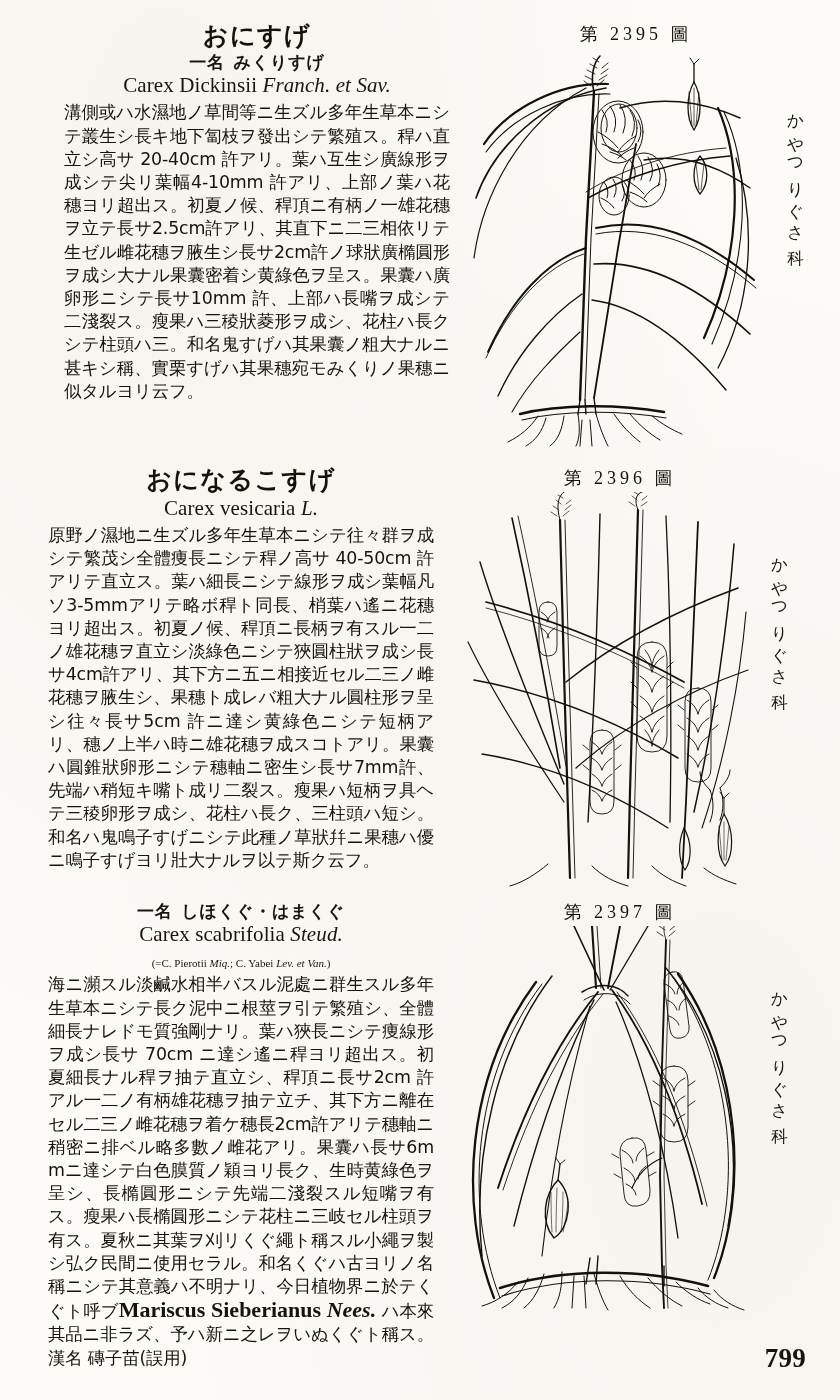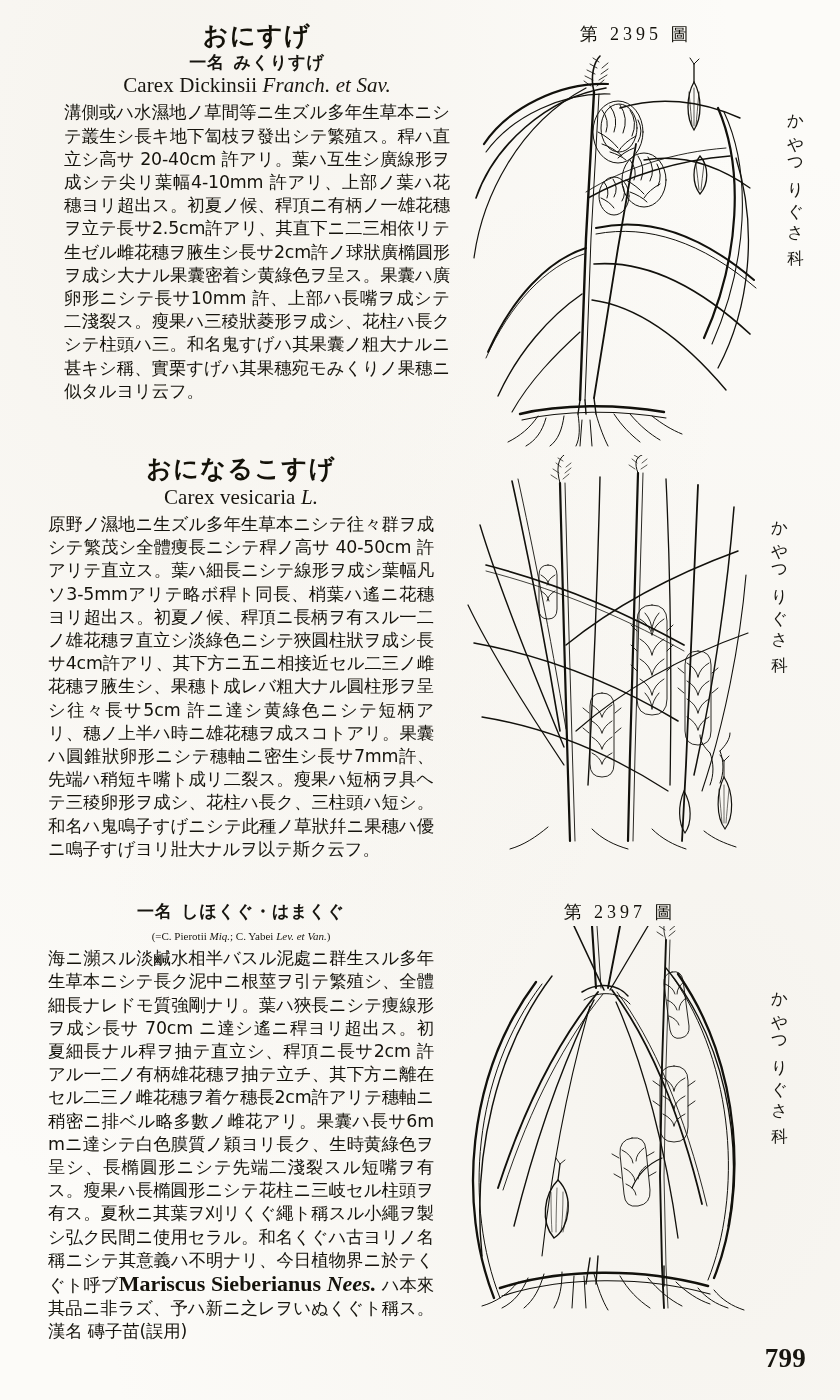--- a/index.html
+++ b/index.html
@@ -22,7 +22,7 @@
   
   .entry{position:absolute;left:0;right:0;}
   #entry-0{top:22px;height:448px;margin-left:16px;}
-  #entry-1{top:455px;height:440px;}
+  #entry-1{top:466px;height:440px;}
   #entry-2{top:900px;height:470px;}
 
   .text-col{

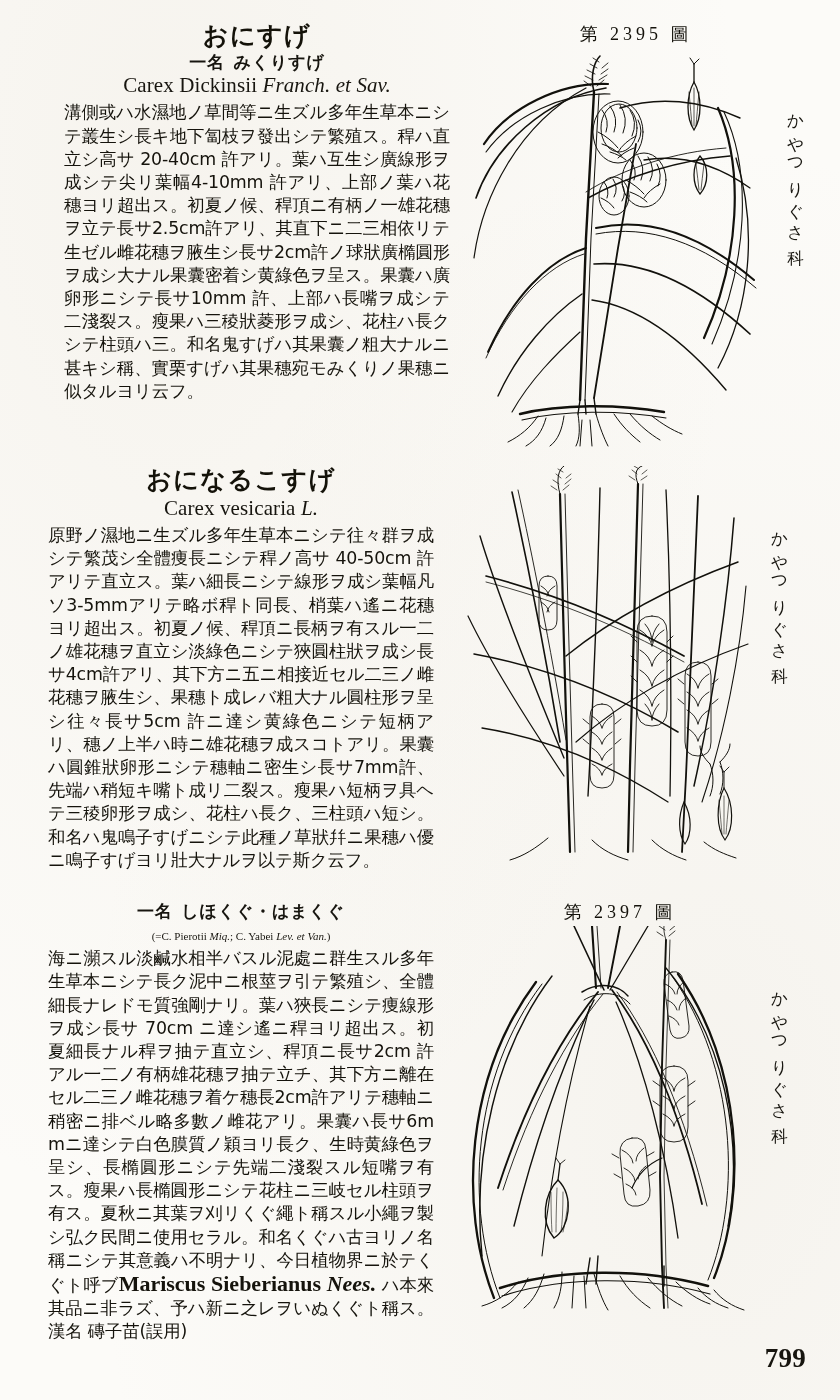--- a/index.html
+++ b/index.html
@@ -219,6 +219,7 @@
     </div>
 
     <div class="fig-col">
+      <div class="fig-cap">第 2396 圖</div>
       <div class="fig-wrap">
         <svg class="fig-art" width="306" height="398" viewBox="0 0 306 398" xmlns="http://www.w3.org/2000/svg">
           <g fill="none" stroke="#12110c" stroke-linecap="round">

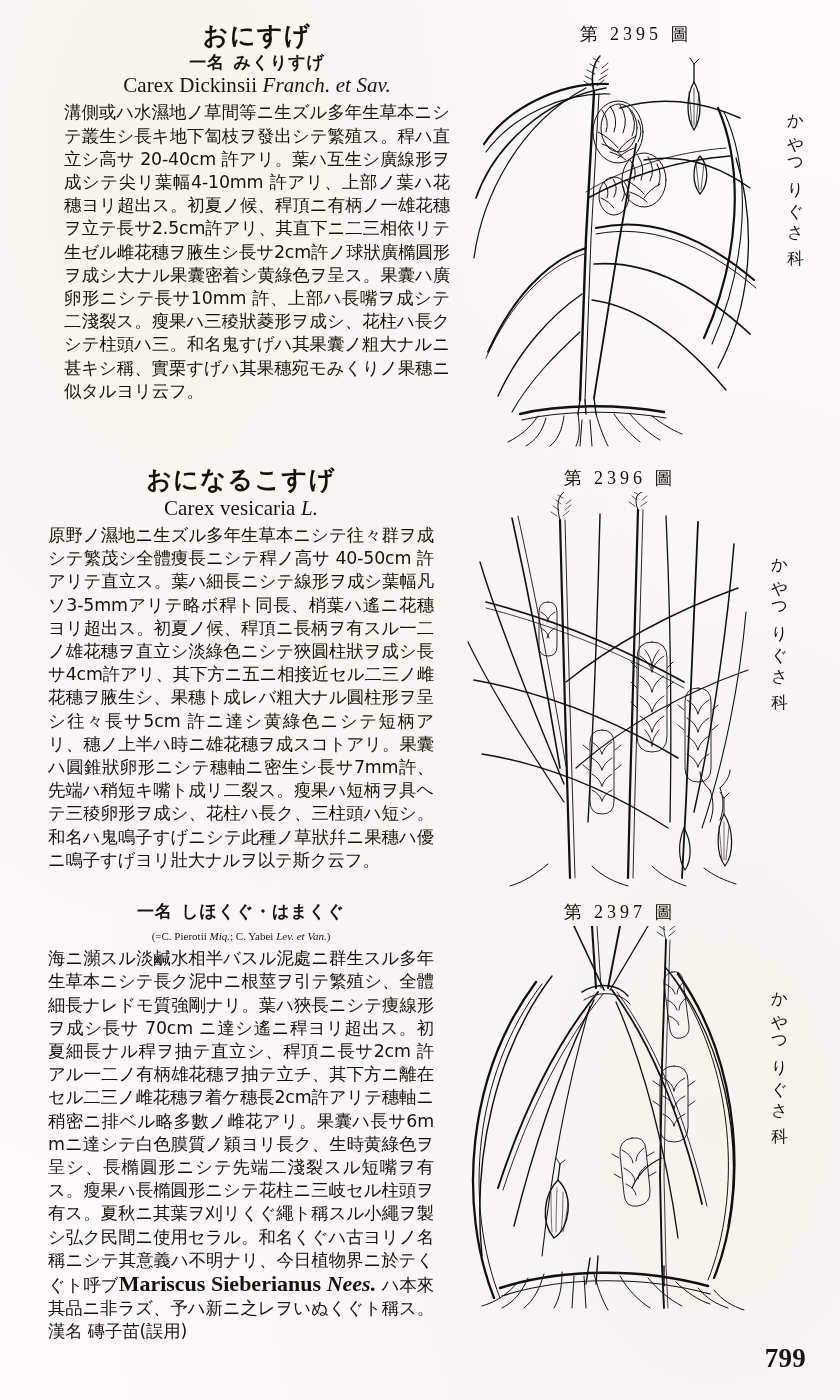--- a/index.html
+++ b/index.html
@@ -312,6 +312,10 @@
         <div class="alias">
           <span class="mark">一名</span><span>しほくぐ・はまくぐ</span>
         </div>
+        <div class="latin">
+          <span>Carex scabrifolia</span>
+          <span class="auth">Steud.</span>
+        </div>
         <div class="syn">
           <span>(=</span><span>C. Pierotii</span> <span class="auth">Miq.</span><span>; </span><span>C. Yabei</span> <span class="auth">Lev. et Van.</span><span>)</span>
         </div>

